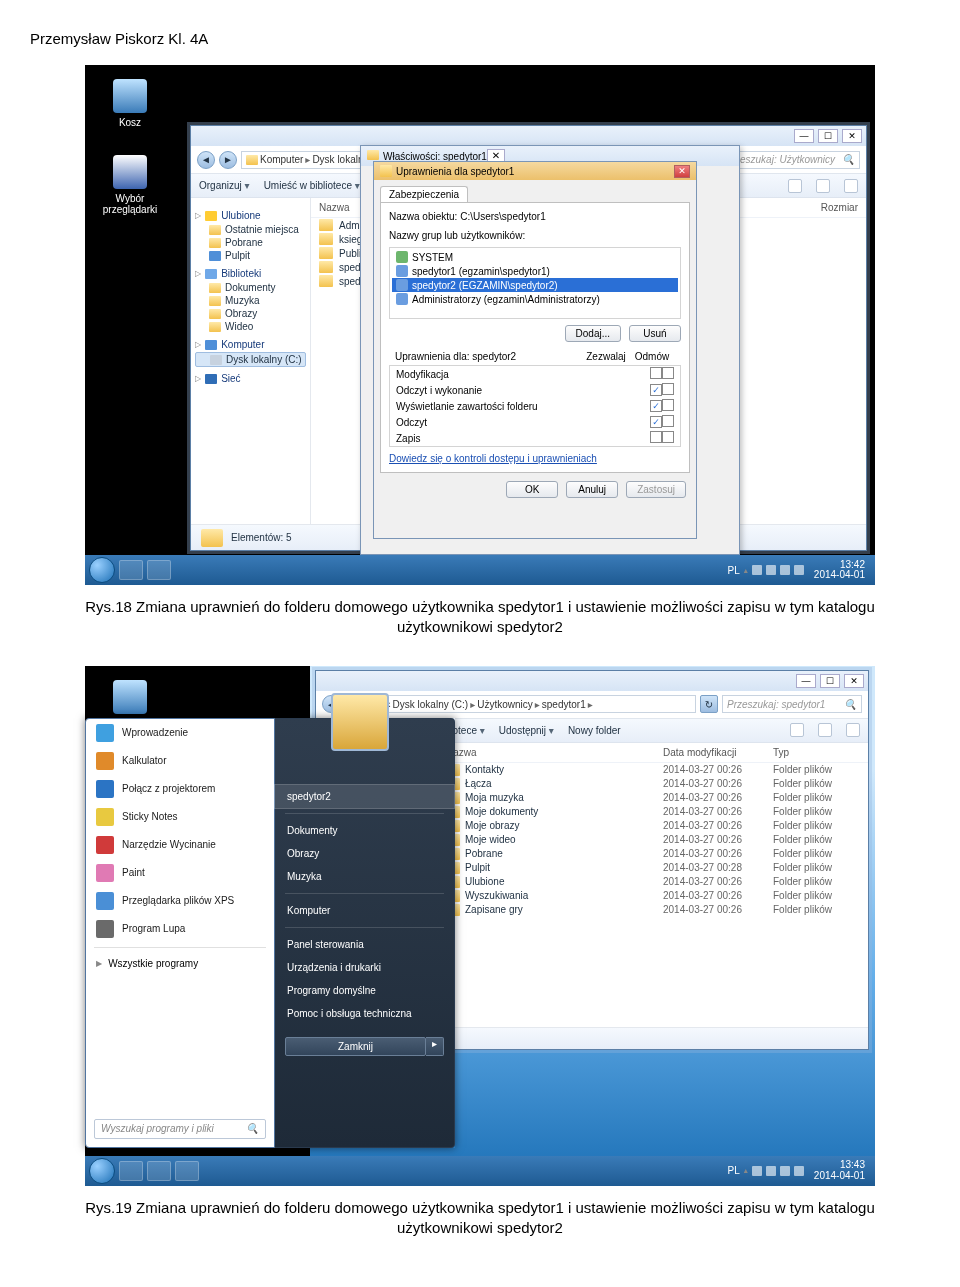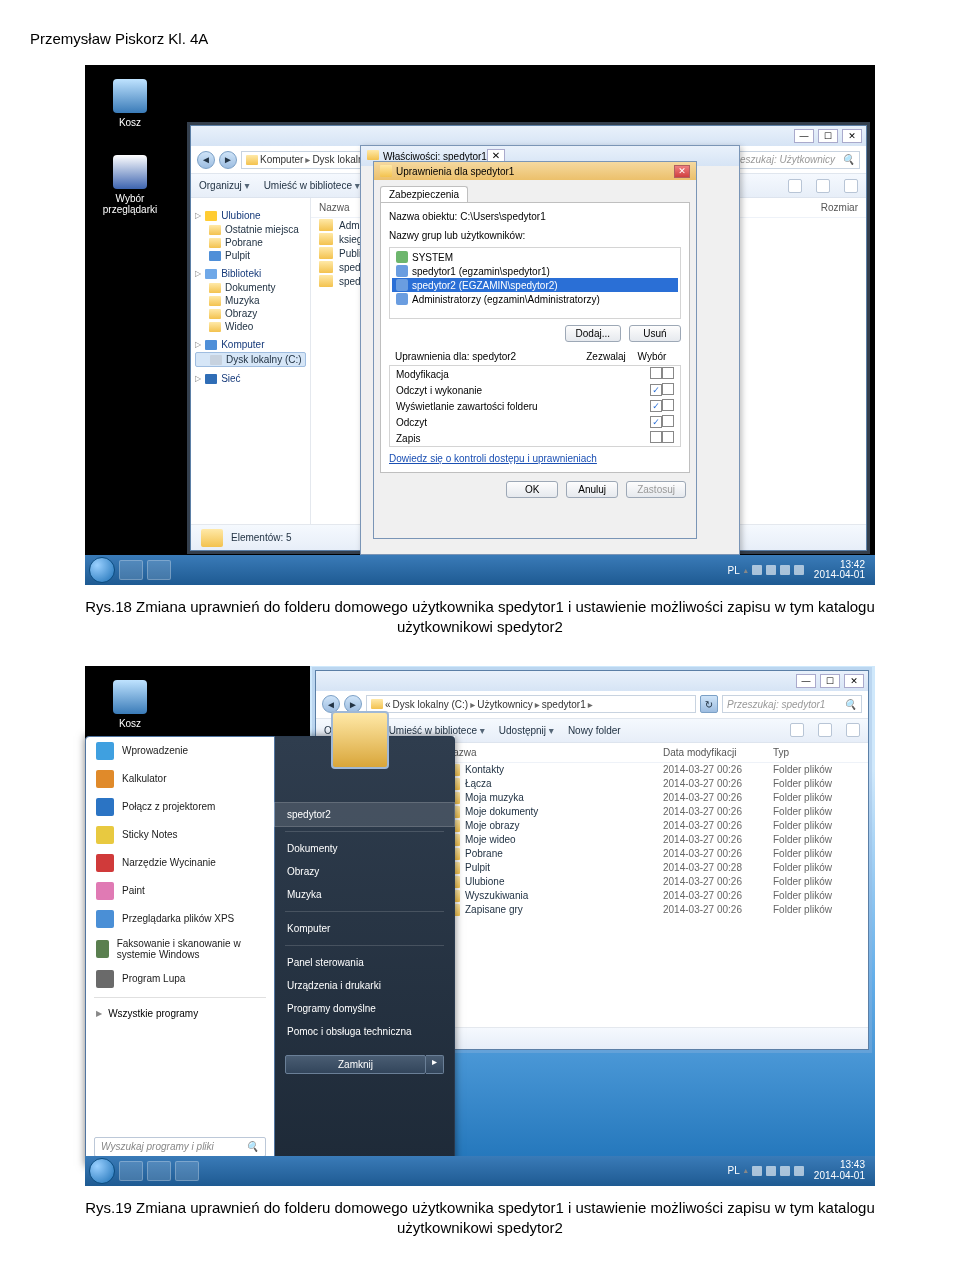--- a/index.html
+++ b/index.html
@@ -274,7 +274,7 @@
         <div class="pgh" style="margin-top:6px;">
             <span class="c1">Uprawnienia dla: spedytor2</span>
             <span class="c2">Zezwalaj</span>
-            <span class="c3">Wybór</span>
+            <span class="c3">Odmów</span>
           </div>
         <div class="permgrid">
           <div class="prow">

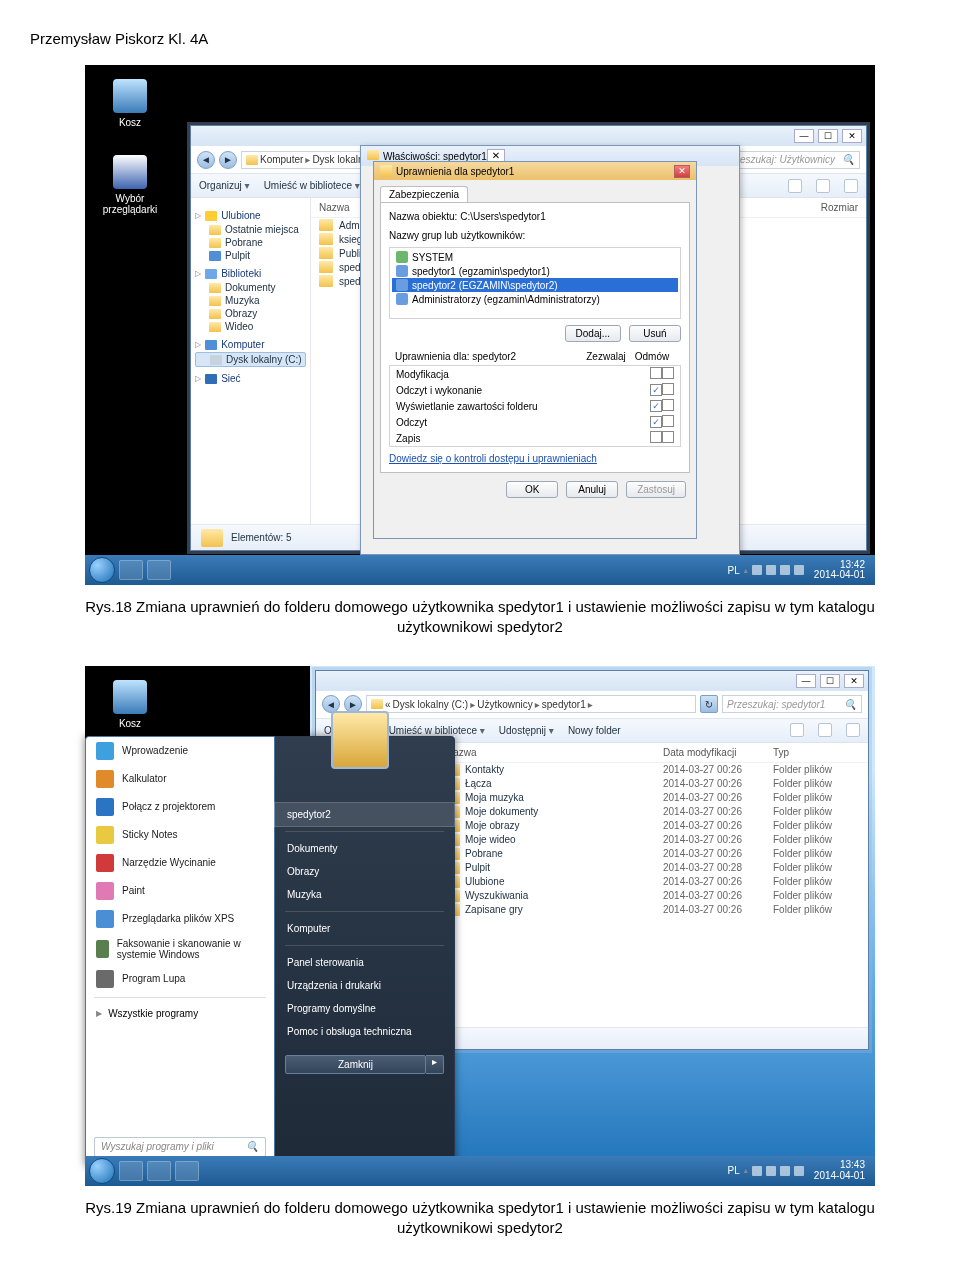--- a/index.html
+++ b/index.html
@@ -77,7 +77,7 @@
   .ft-head .cn{flex:1;} .ft-head .cd{width:110px;} .ft-head .ct{width:85px;}
   .ft-row { display:flex; padding:1px 10px; font-size:10px; color:#234; align-items:center;}
   .ft-row .cn{flex:1; display:flex; gap:5px; align-items:center;} .ft-row .cd{width:110px;color:#666;} .ft-row .ct{width:85px;color:#666;}
-  .startmenu { position:absolute; bottom:20px; left:0; width:370px; height:430px; display:flex; font-size:10px; box-shadow:0 0 8px rgba(0,0,0,0.5); }
+  .startmenu { position:absolute; bottom:38px; left:0; width:370px; height:430px; display:flex; font-size:10px; box-shadow:0 0 8px rgba(0,0,0,0.5); }
   .sm-left{ width:190px; background:#fff; display:flex; flex-direction:column; border:1px solid #5175a0; border-radius:4px 0 0 4px;}
   .sm-item{ display:flex; align-items:center; gap:8px; padding:5px 10px; color:#1a1a1a;}
   .sm-item .ic{ width:18px;height:18px; border-radius:2px;}

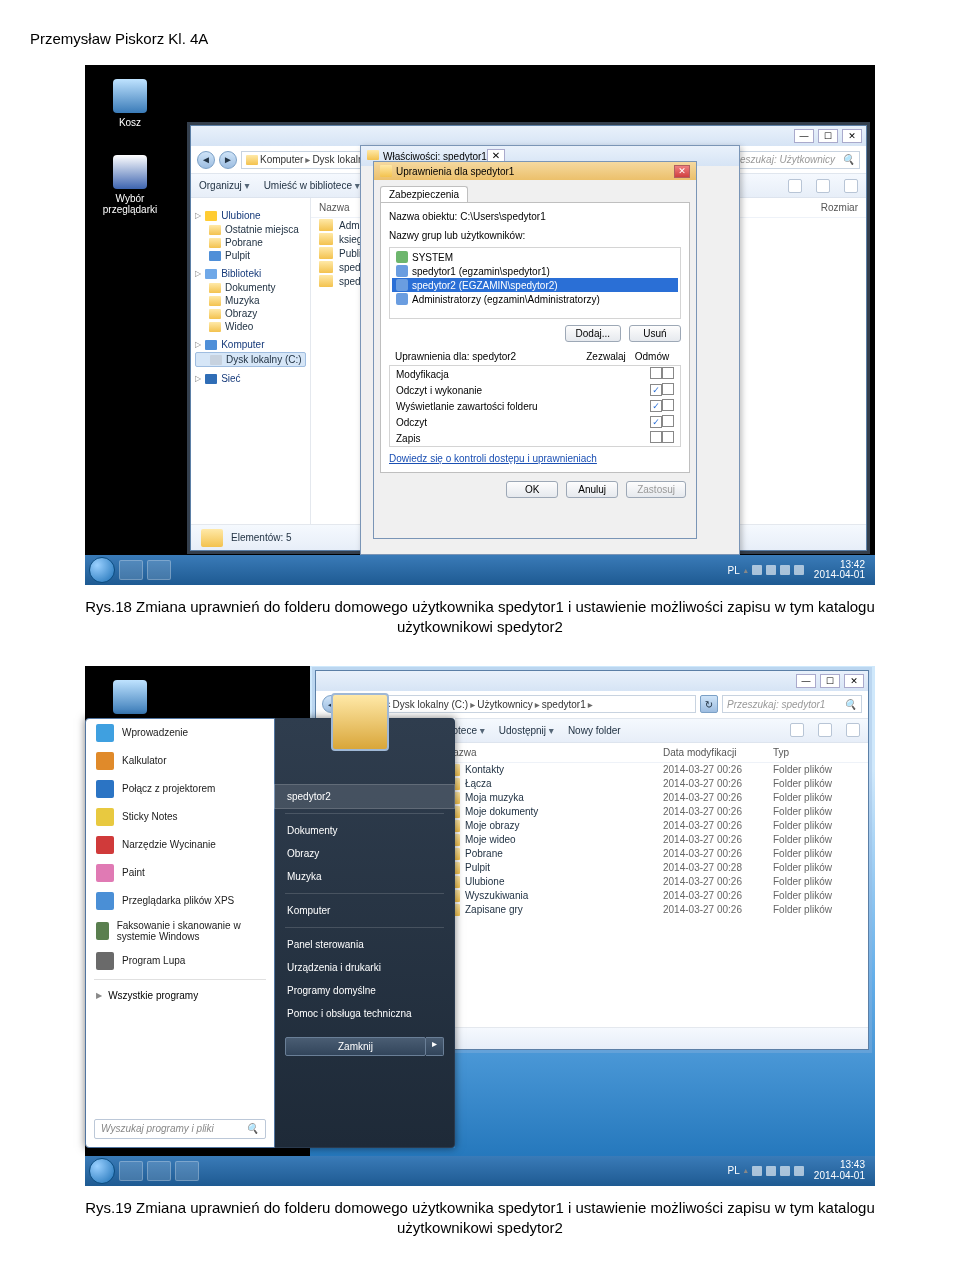--- a/index.html
+++ b/index.html
@@ -511,10 +511,6 @@
               <span>Przeglądarka plików XPS</span>
             </div>
             <div class="sm-item">
-              <span class="ic" style="background:#5a7f4f;"></span>
-              <span>Faksowanie i skanowanie w systemie Windows</span>
-            </div>
-            <div class="sm-item">
               <span class="ic" style="background:#6a6a6a;"></span>
               <span>Program Lupa</span>
             </div>

